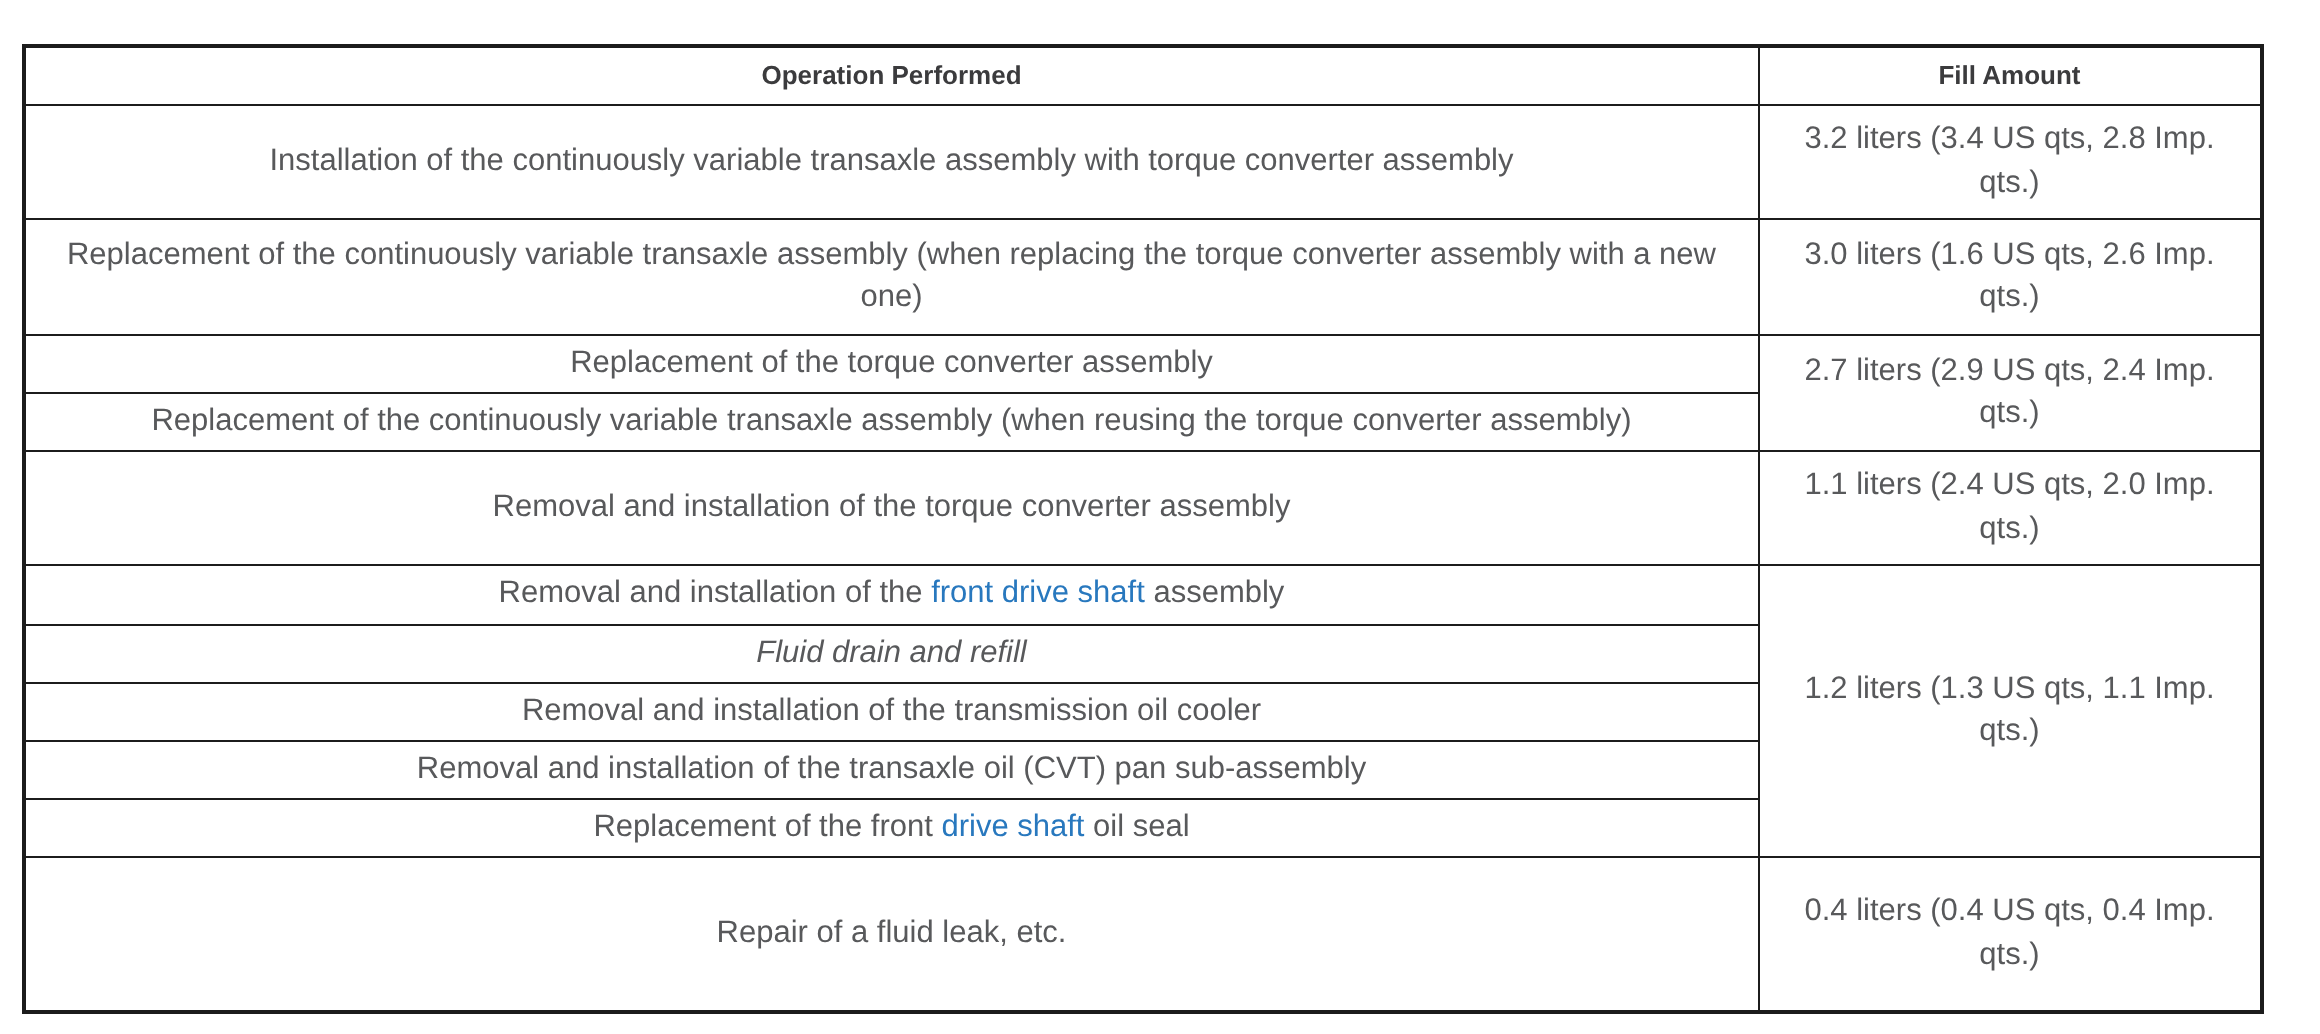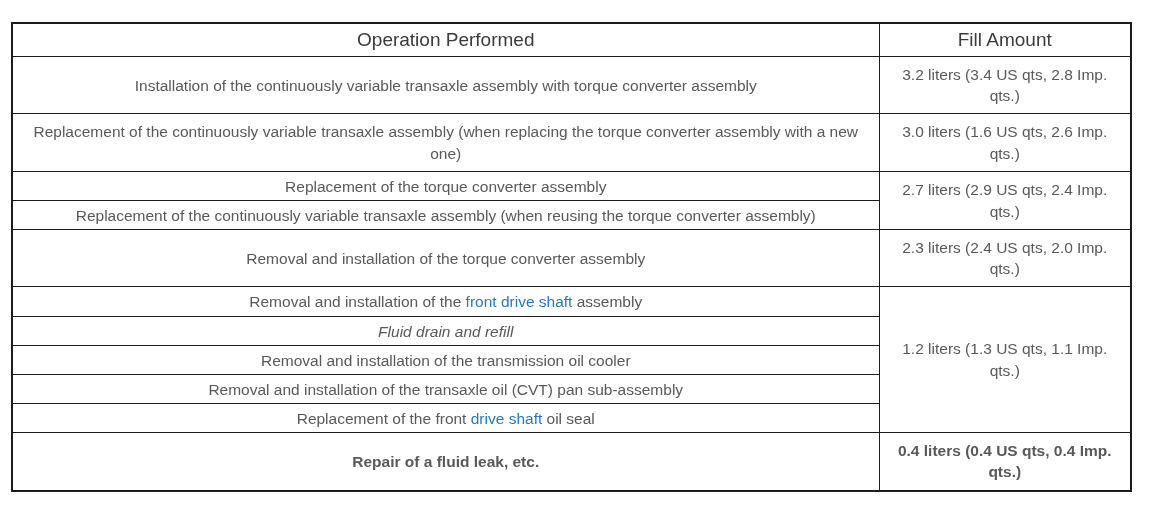--- a/index.html
+++ b/index.html
@@ -27,8 +27,8 @@
     line-height: 1.38;
   }
   th {
-    font-size: 19px;
-    font-weight: normal;
+    font-size: 13px;
+    font-weight: bold;
     color: var(--header-text, #3b3b3d);
     height: 29px;
   }

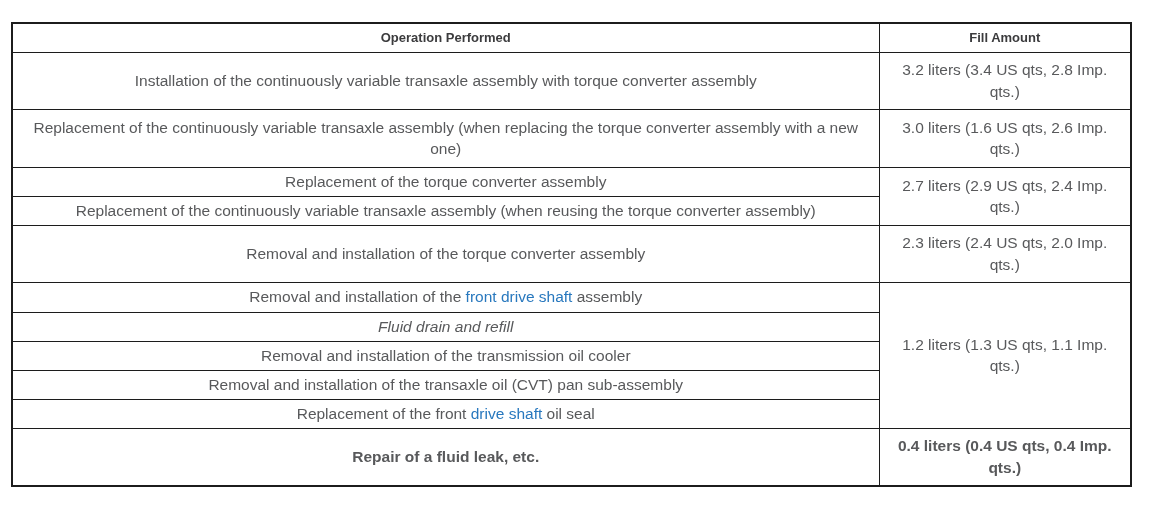--- a/index.html
+++ b/index.html
@@ -85,7 +85,7 @@
         </tr>
         <tr>
           <td><span>Removal and installation of the torque converter assembly</span></td>
-          <td rowspan="1">2.3 liters (2.4 US qts, 2.0 Imp. qts.)</td>
+          <td rowspan="1">1.1 liters (2.4 US qts, 2.0 Imp. qts.)</td>
         </tr>
         <tr>
           <td><span>Removal and installation of the </span><span class="link">front drive shaft</span><span> assembly</span></td>

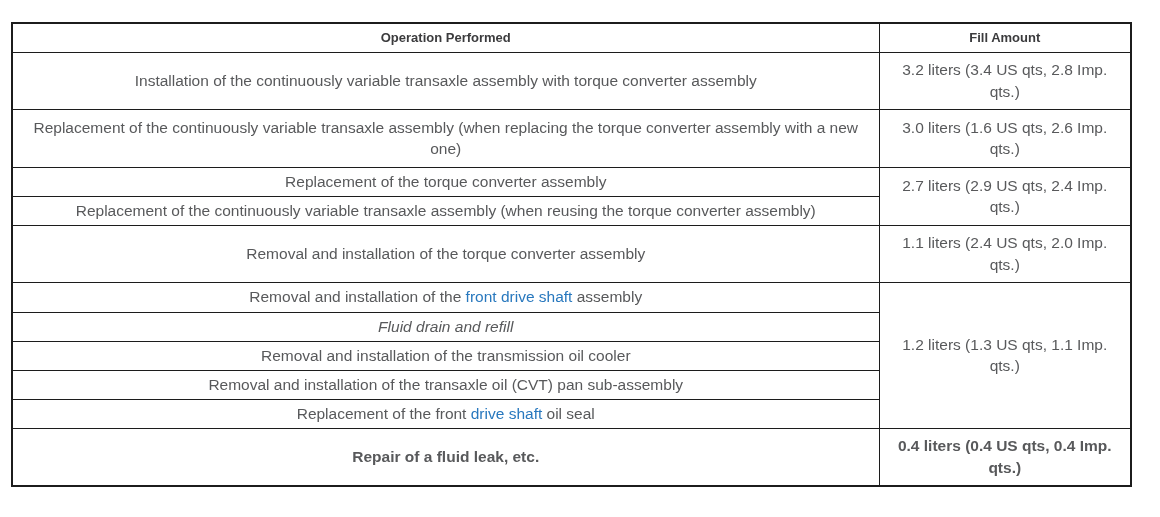--- a/index.html
+++ b/index.html
@@ -50,7 +50,7 @@
   tbody tr:nth-child(8)  { height: 29px; padding-left: 27px; }
   tbody tr:nth-child(9)  { height: 29px; }
   tbody tr:nth-child(10) { height: 29px; }
-  tbody tr:nth-child(11) { height: 58px; font-weight: bold; }
+  tbody tr:nth-child(11) { height: 78px; }
 </style>
 </head>
 <body>

